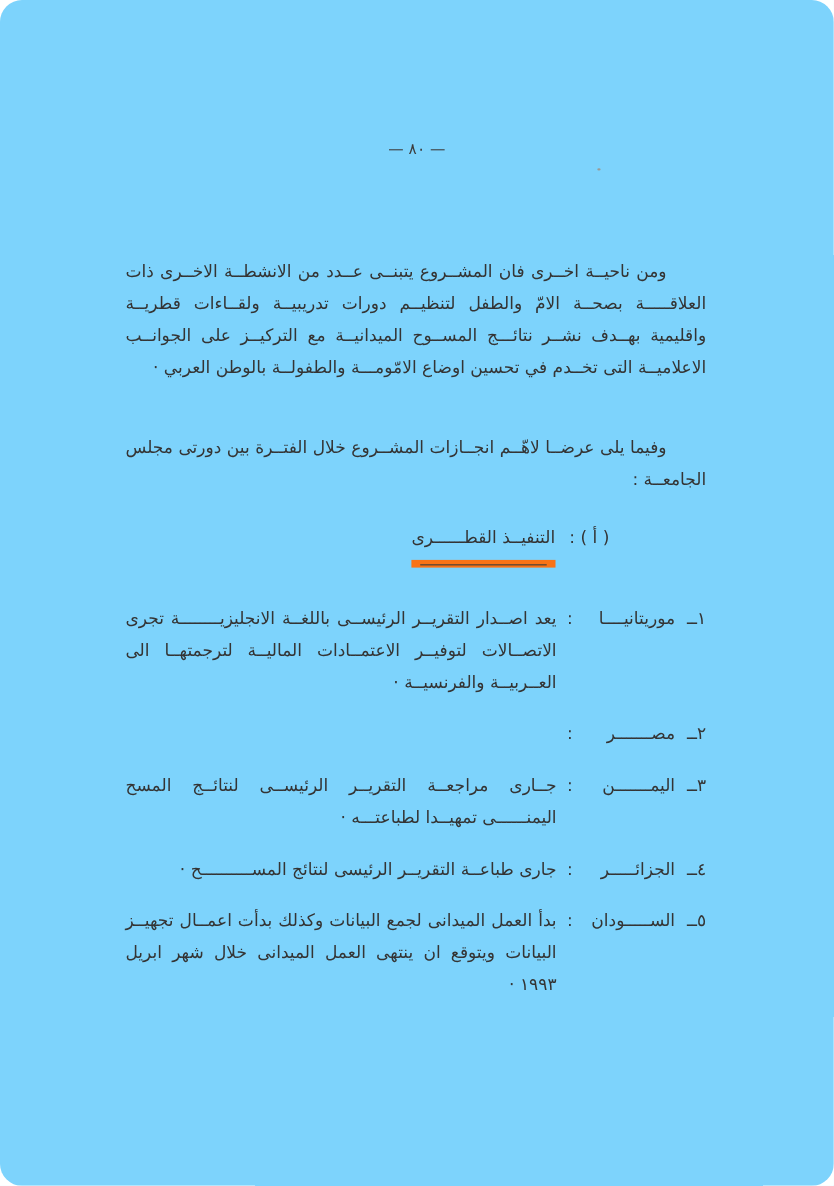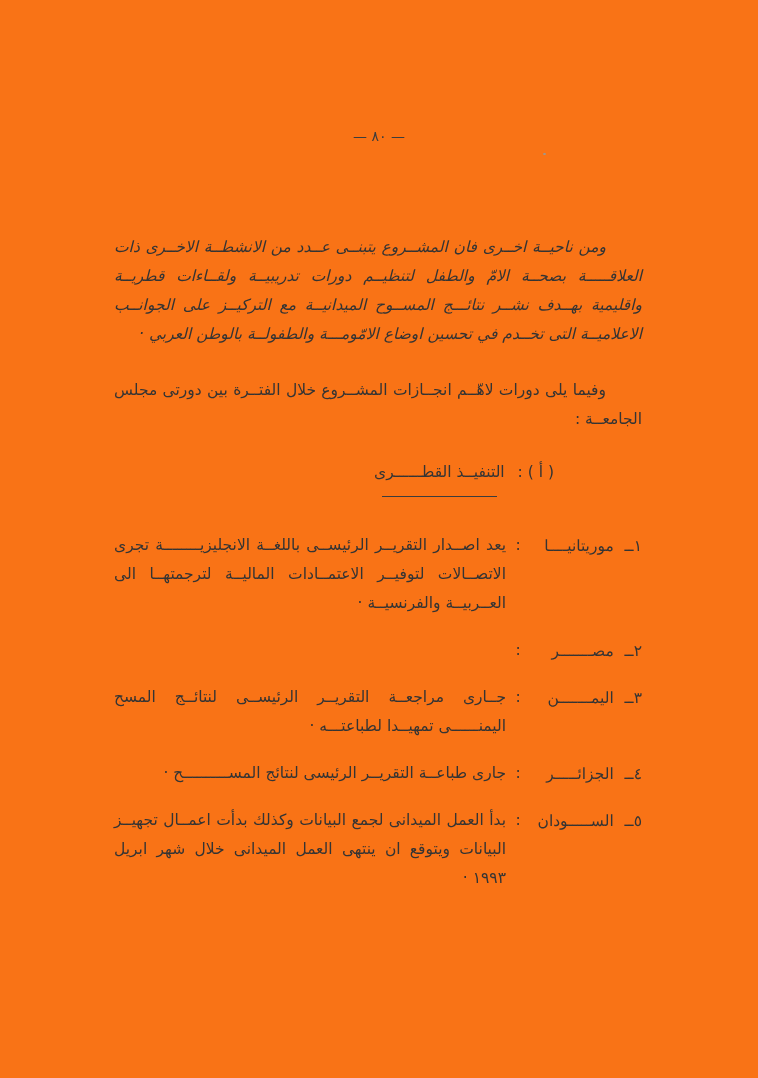--- a/index.html
+++ b/index.html
@@ -12,11 +12,12 @@
     width: 758px;
     height: 1078px;
     margin: 0 auto;
-    background: #f97316;
+    background: #7dd3fc;
     font-family: "DejaVu Sans", sans-serif;
     color: #343434;
     direction: rtl;
     overflow: hidden;
+    border-radius: 20px;
   }
   .page-number {
     position: absolute;

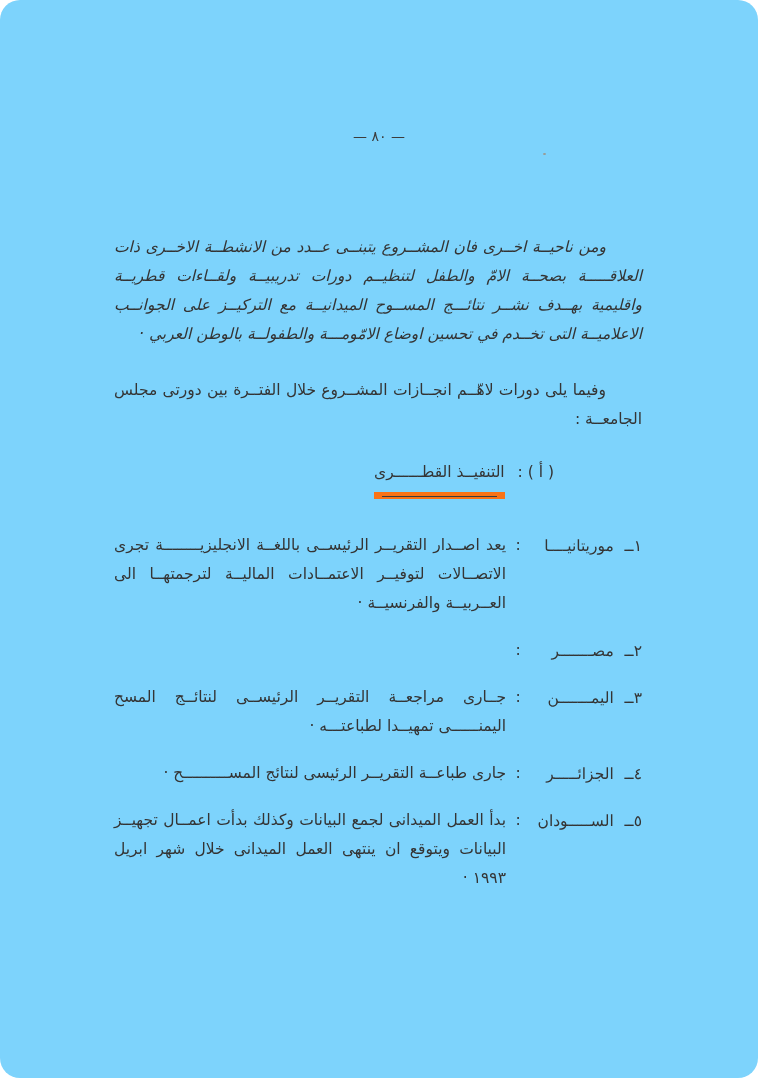--- a/index.html
+++ b/index.html
@@ -51,7 +51,7 @@
     text-align: justify;
     text-indent: 36px;
   }
-  .para.p1 { margin-bottom: 27px; font-style: italic; }
+  .para.p1 { margin-bottom: 44px; }
   .para.p2 { margin-bottom: 24px; }
   .heading {
     margin: 0 88px 32px 0;

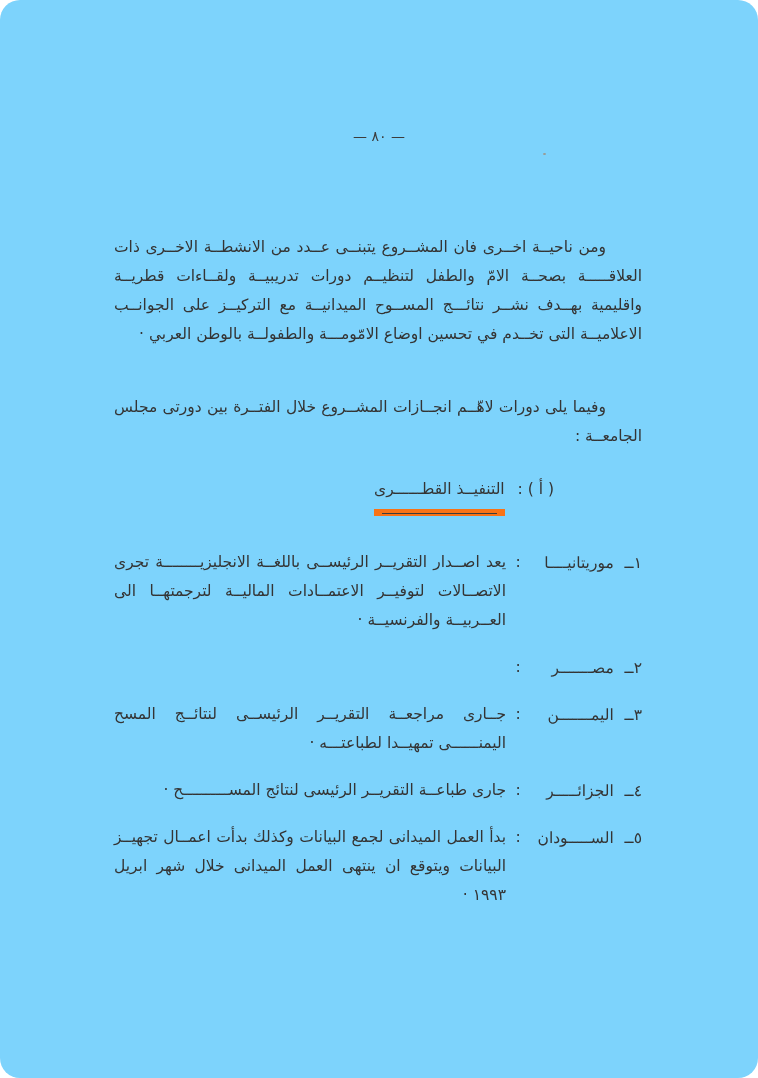--- a/index.html
+++ b/index.html
@@ -103,7 +103,7 @@
 
     <p class="para p1">ومن ناحيــة اخــرى فان المشــروع يتبنــى عــدد من الانشطــة الاخــرى ذات العلاقـــــة بصحــة الامّ والطفل لتنظيــم دورات تدريبيــة ولقــاءات قطريــة واقليمية بهــدف نشــر نتائـــج المســوح الميدانيــة مع التركيــز على الجوانــب الاعلاميــة التى تخــدم في تحسين اوضاع الامّومـــة والطفولــة بالوطن العربي ·</p>
 
-    <p class="para p2">وفيما يلى دورات لاهّــم انجــازات المشــروع خلال الفتــرة بين دورتى مجلس الجامعــة :</p>
+    <p class="para p2">وفيما يلى عرضــا لاهّــم انجــازات المشــروع خلال الفتــرة بين دورتى مجلس الجامعــة :</p>
 
     <div class="heading">
       <span class="heading-prefix">( أ ) :</span>

